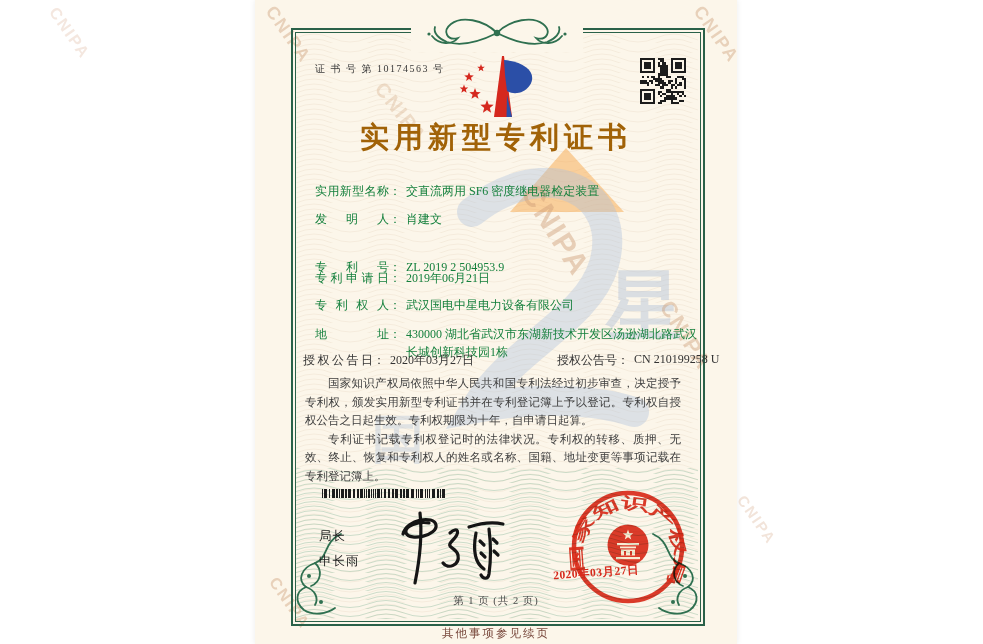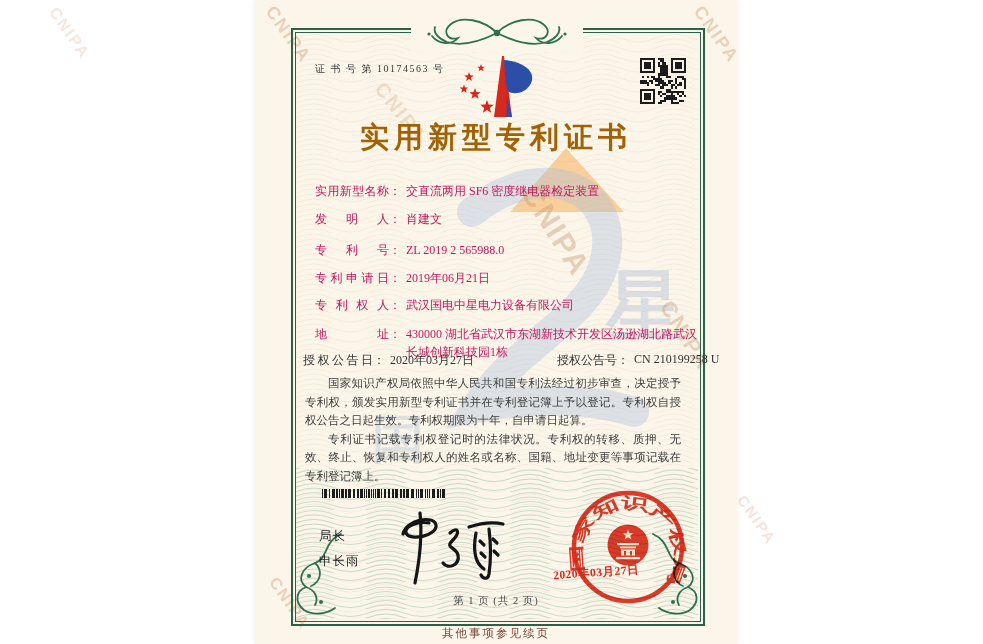--- a/index.html
+++ b/index.html
@@ -26,7 +26,7 @@
          letter-spacing:5px;color:#a16207;z-index:3;}
   
   #fields{position:absolute;left:0;top:0;width:482px;z-index:3;}
-  .frow{position:absolute;left:60px;display:flex;font-size:12px;line-height:1.5;color:#be185d;}
+  .frow{position:absolute;left:60px;display:flex;font-size:12px;line-height:1.5;color:#15803d;}
   .lbl{display:inline-block;width:74px;text-align:justify;text-align-last:justify;flex:none;}
   .col{flex:none;}
   .val{margin-left:5px;}

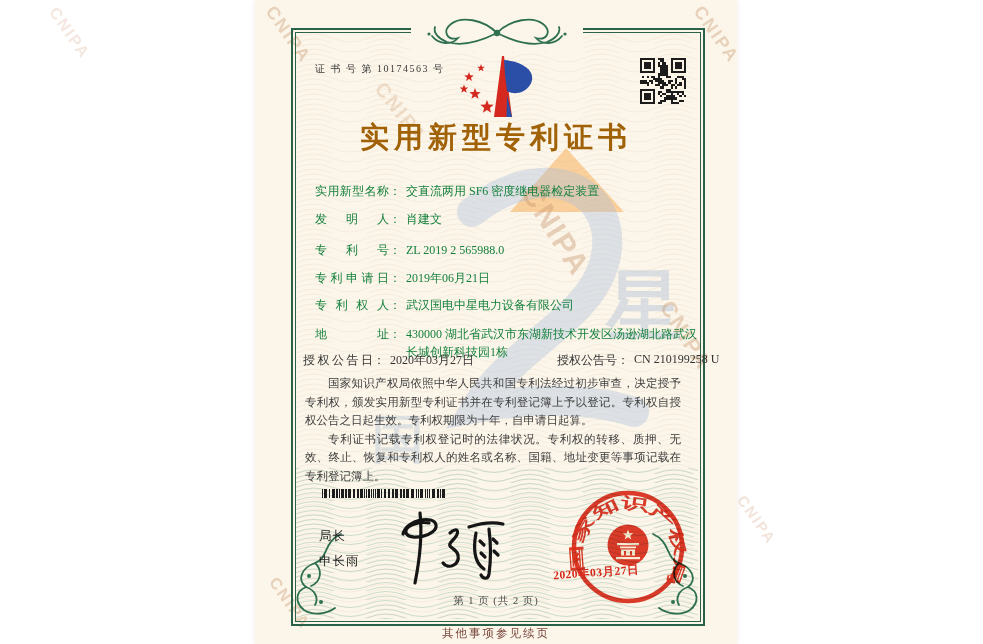--- a/index.html
+++ b/index.html
@@ -394,7 +394,7 @@
           <span class="col">：</span>
           <span class="val">肖建文</span>
         </div>
-        <div class="frow" style="top: 241px;">
+        <div class="frow" style="top: 258px;">
           <span class="lbl">专利号</span>
           <span class="col">：</span>
           <span class="val">ZL 2019 2 565988.0</span>

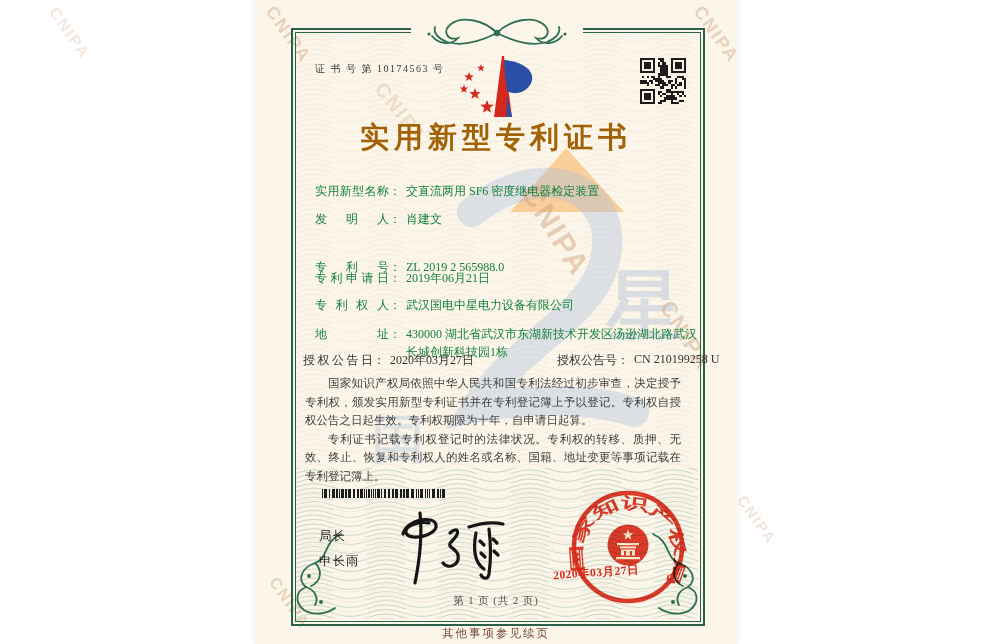--- a/index.html
+++ b/index.html
@@ -397,7 +397,7 @@
         <div class="frow" style="top: 258px;">
           <span class="lbl">专利号</span>
           <span class="col">：</span>
-          <span class="val">ZL 2019 2 565988.0</span>
+          <span class="val">ZL 2019 2 504953.9</span>
         </div>
         <div class="frow" style="top: 269px;">
           <span class="lbl">专利申请日</span>

